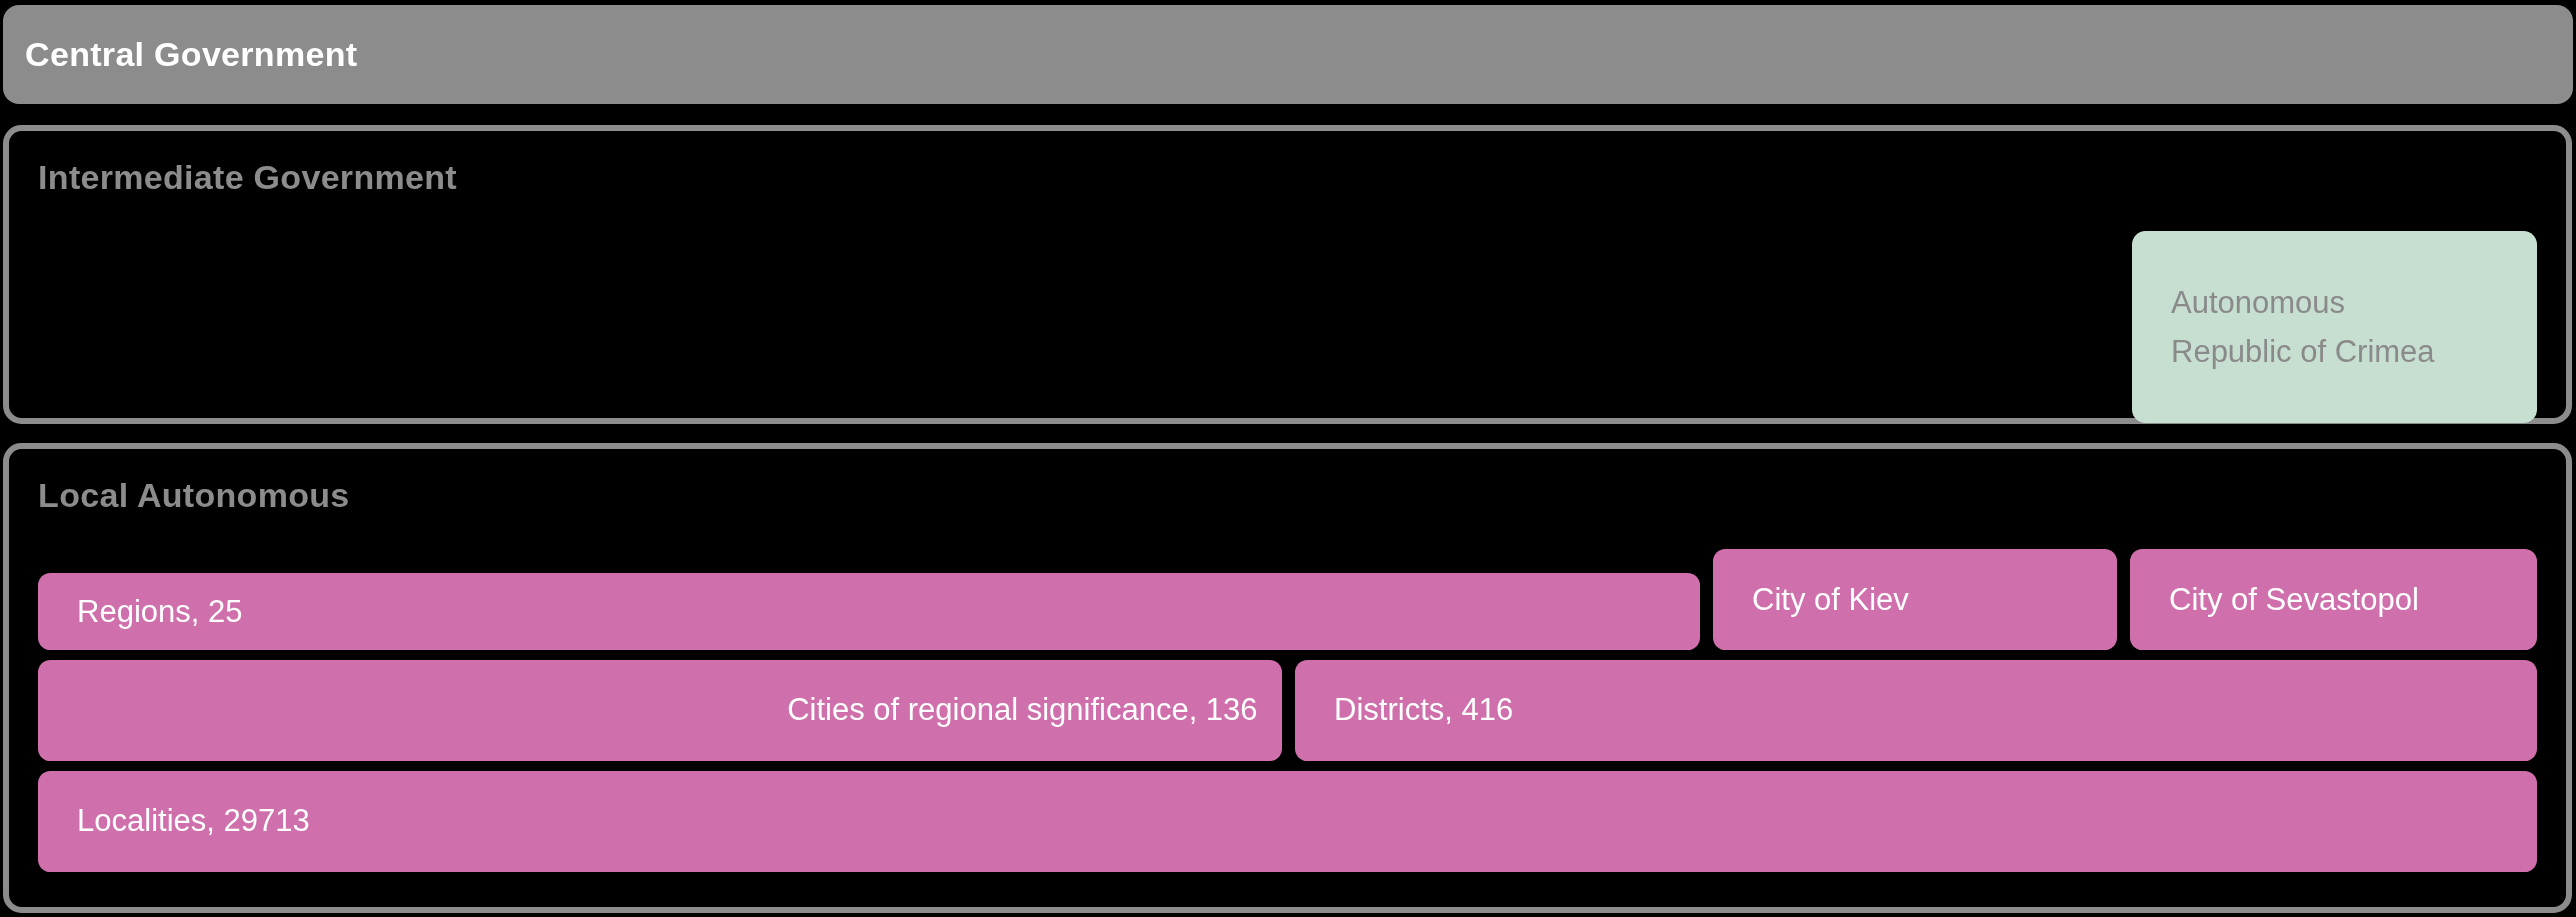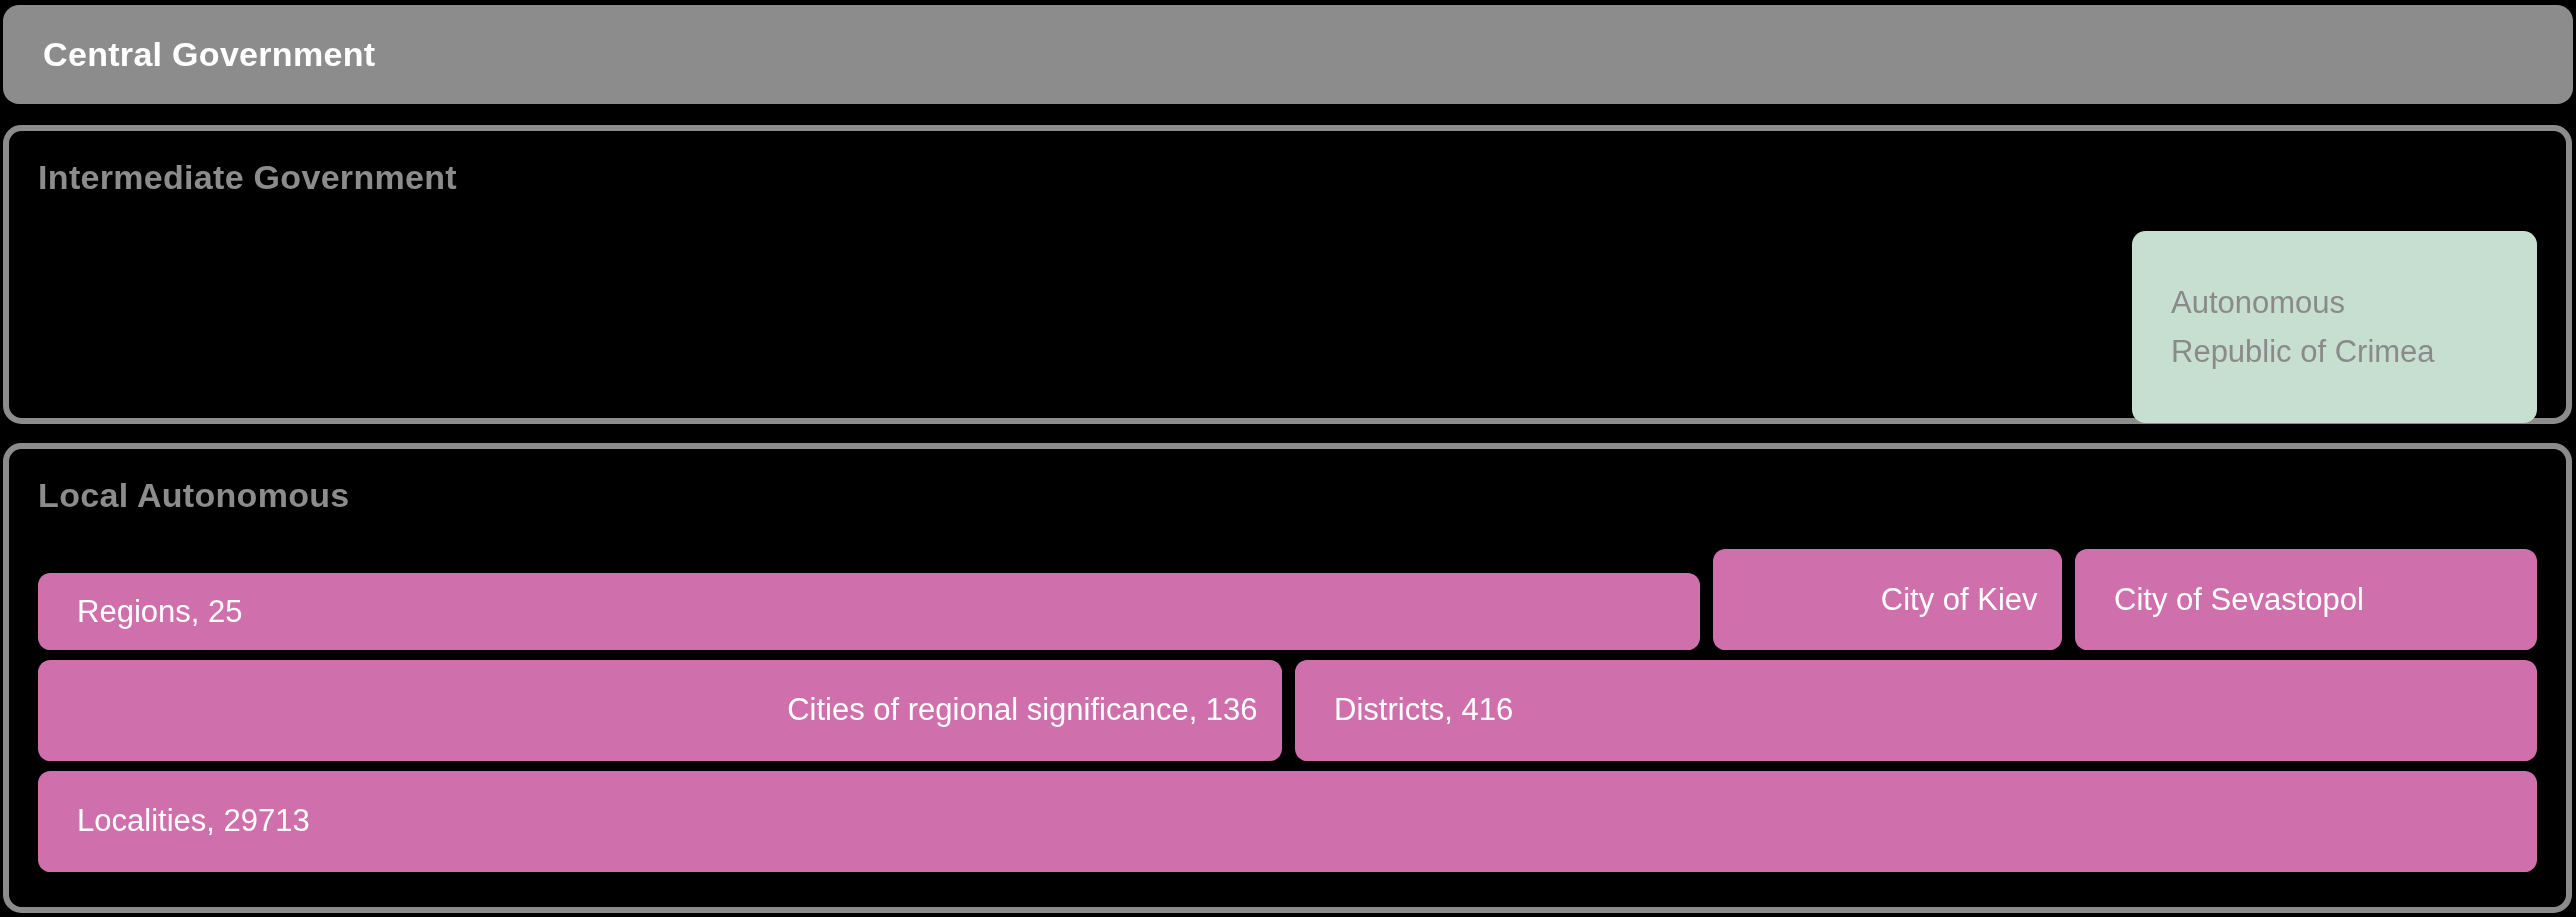--- a/index.html
+++ b/index.html
@@ -27,7 +27,7 @@
     border-radius: 16px;
     display: flex;
     align-items: center;
-    padding: 0 40px;
+    padding: 0 22px;
     box-sizing: border-box;
   }
   .central-bar .header-label {

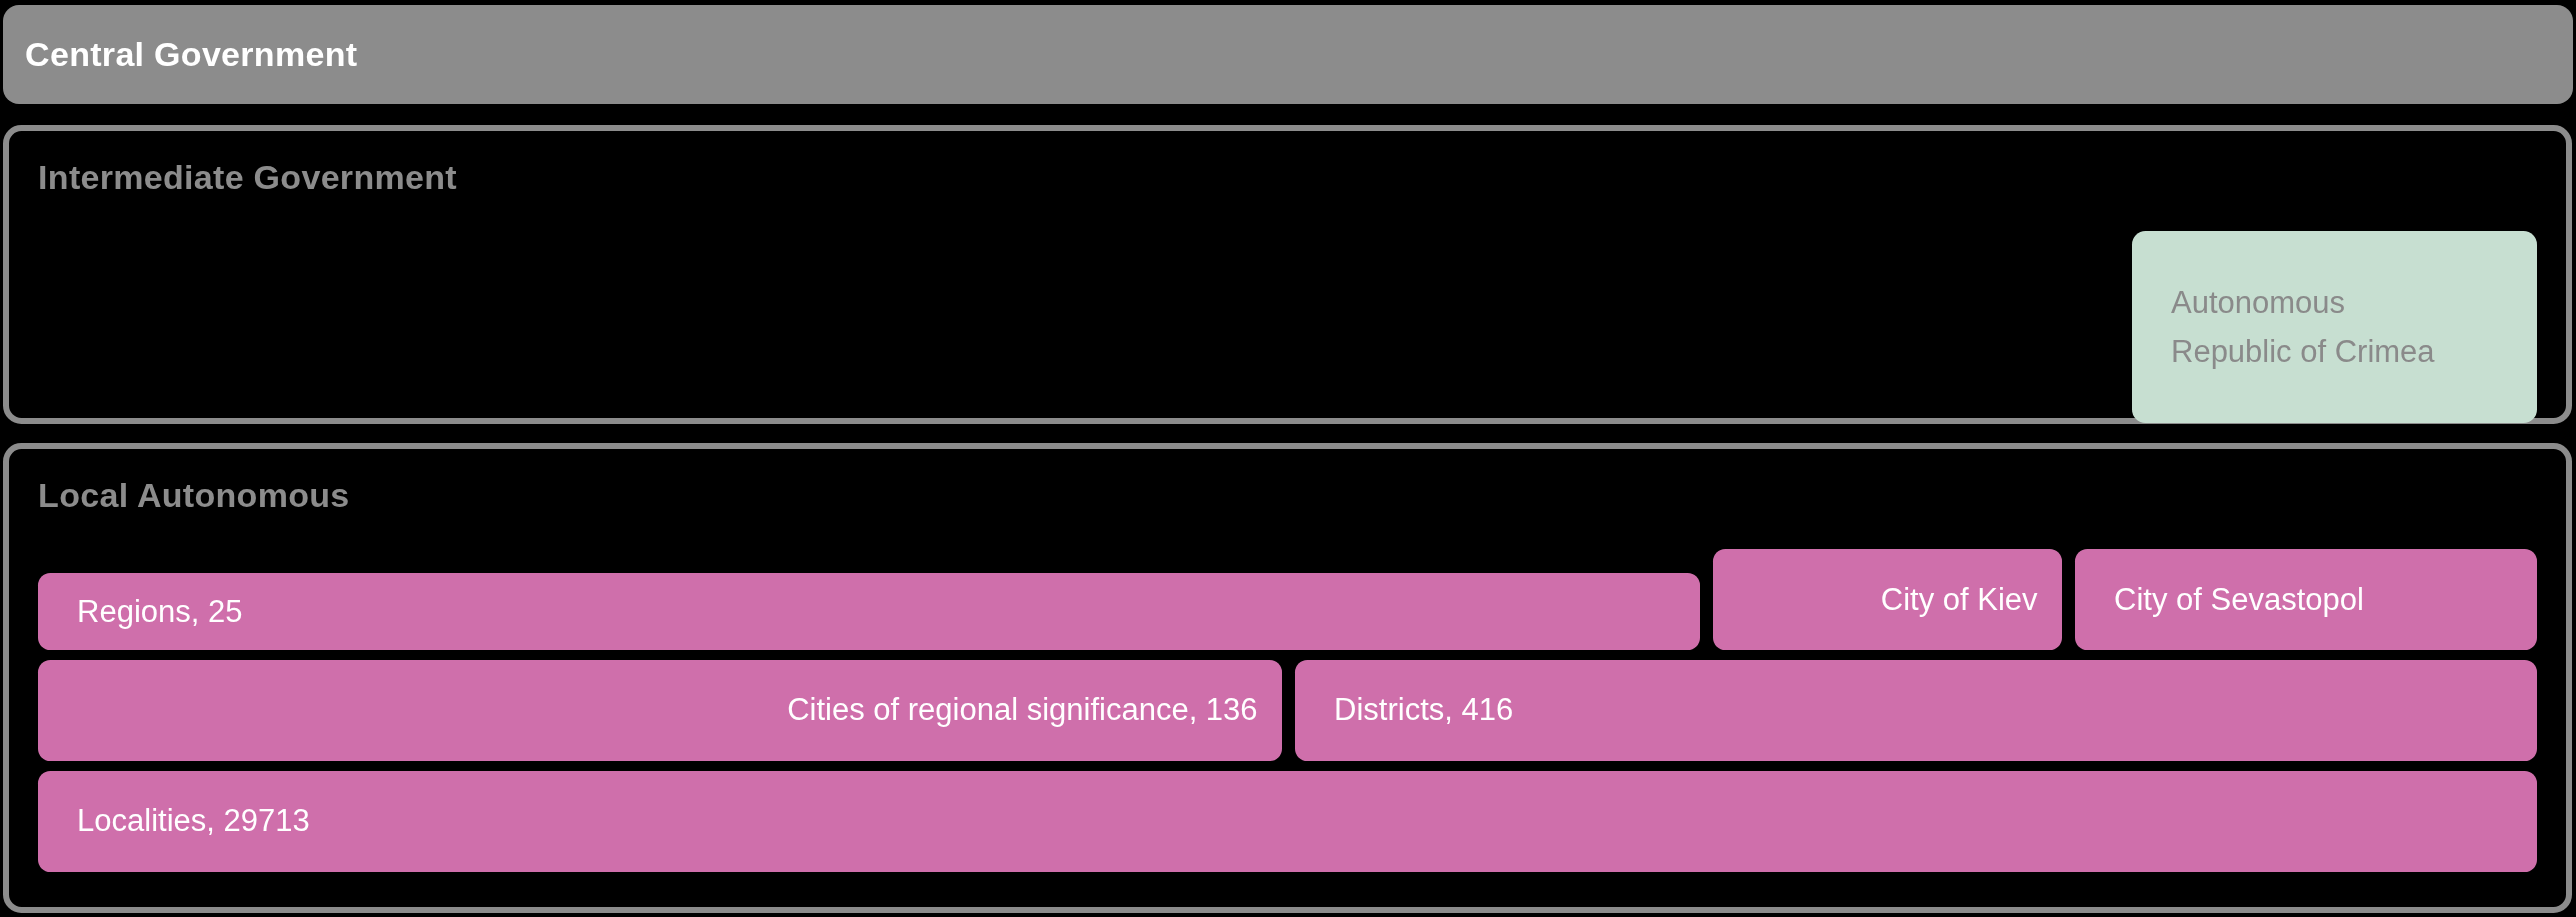--- a/index.html
+++ b/index.html
@@ -108,7 +108,7 @@
     white-space: nowrap;
   }
   .w-regions   { width: 1662px; flex: 0 0 auto; margin-top: 24px; }
-  .w-kiev      { width: 349px;  flex: 0 0 auto; justify-content: flex-end; }
+  .w-kiev      { width: 404px;  flex: 0 0 auto; }
   .w-fill      { flex: 1 1 auto; }
   .w-cities    { width: 1244px; flex: 0 0 auto; justify-content: flex-end; }
 </style>

